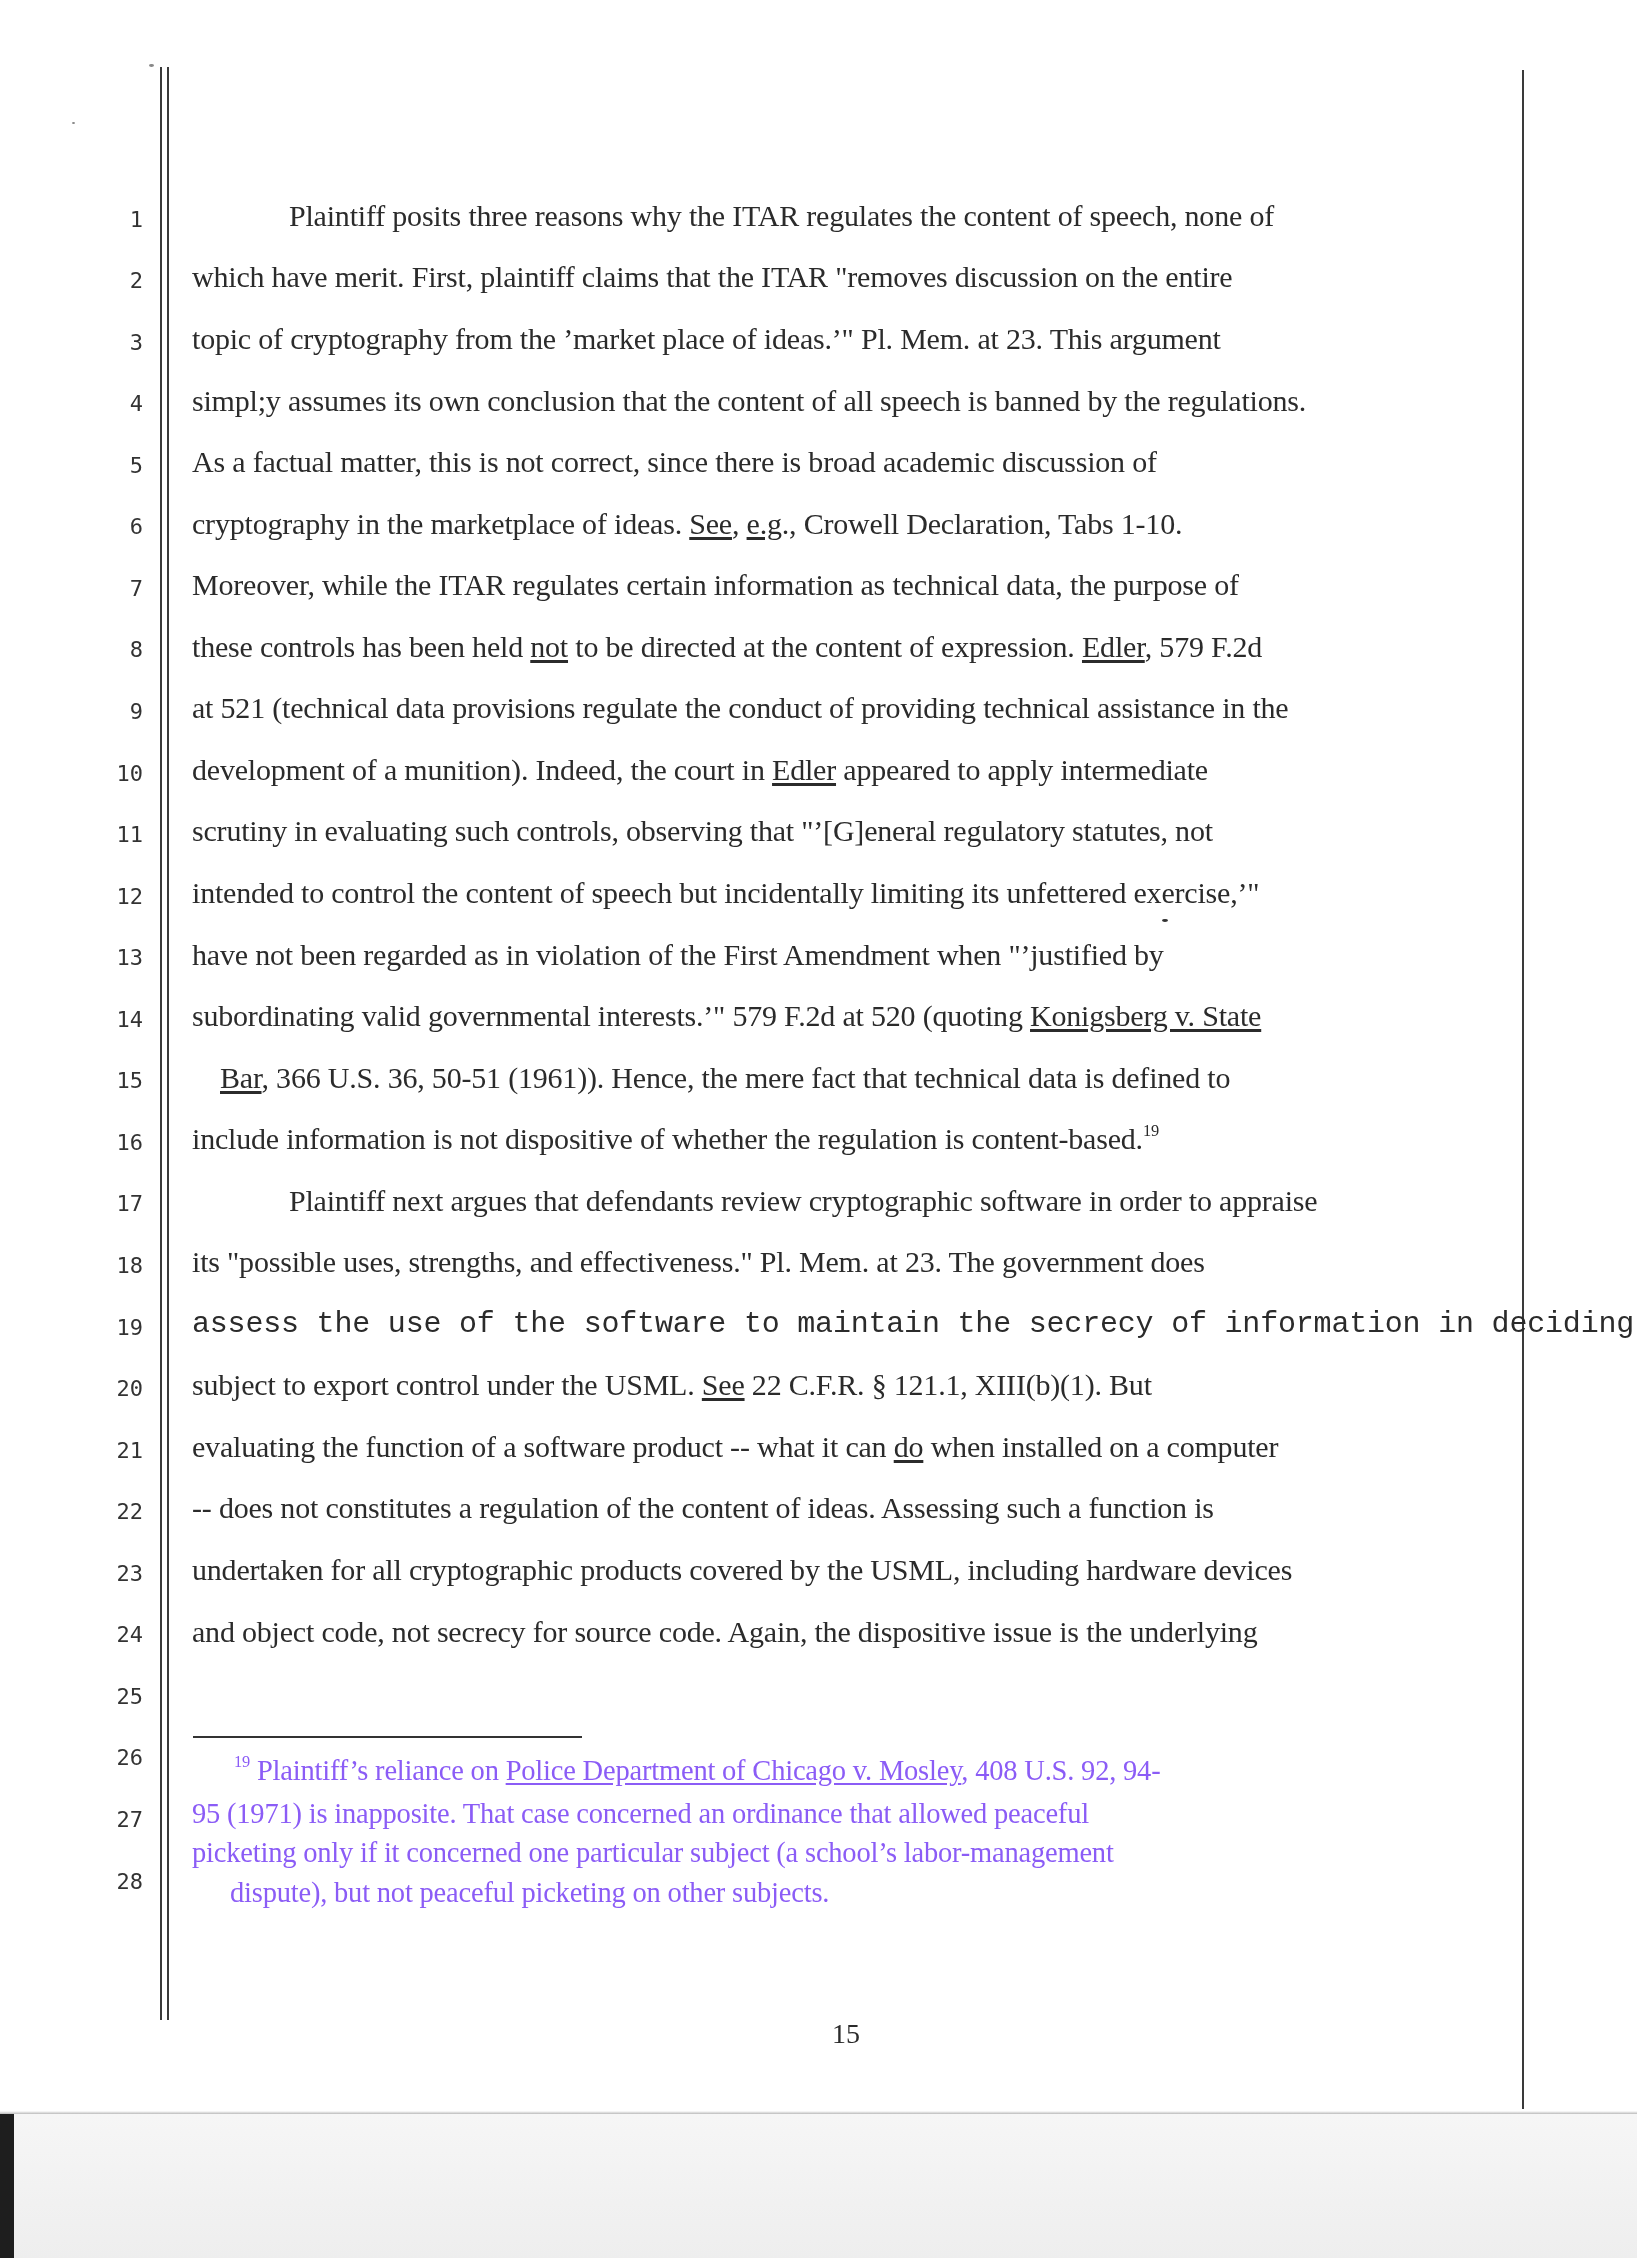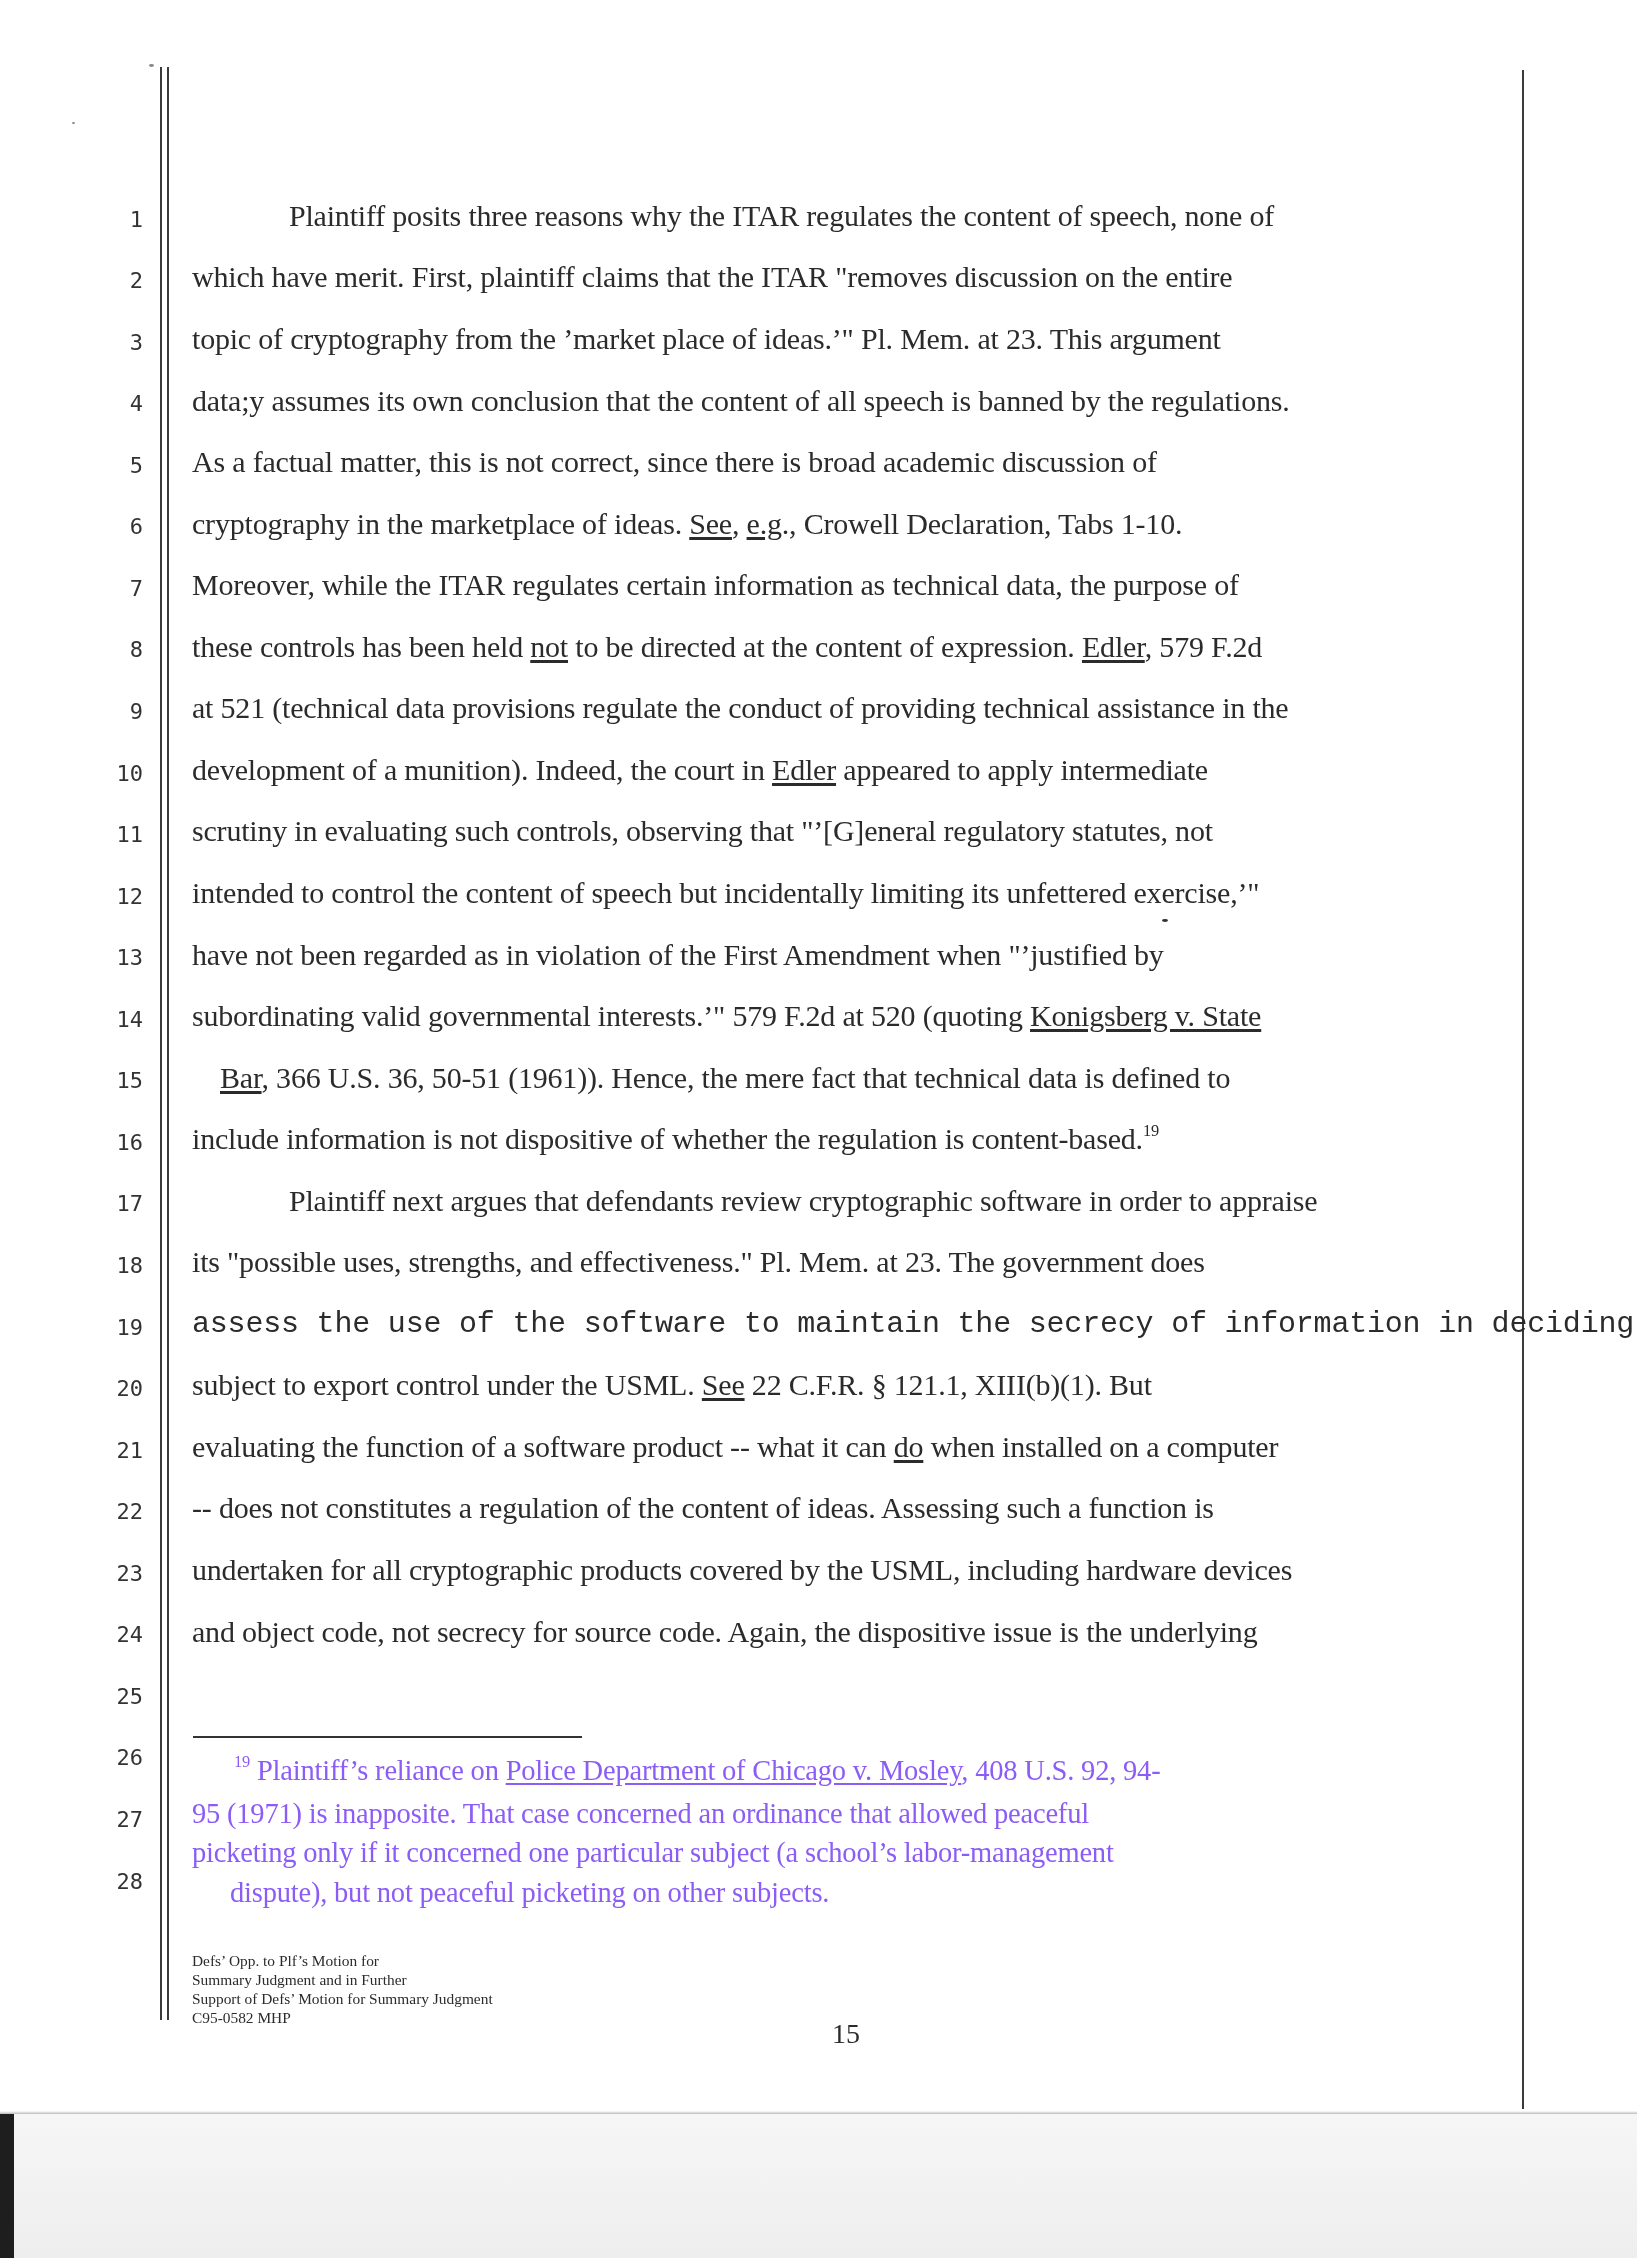--- a/index.html
+++ b/index.html
@@ -103,7 +103,7 @@
       <div class="text-line indent" style="top: 199px;"><span>Plaintiff posits three reasons why the ITAR regulates the content of speech, none of</span></div>
       <div class="text-line" style="top: 260px;"><span>which have merit.  First, plaintiff claims that the ITAR "removes discussion on the entire</span></div>
       <div class="text-line" style="top: 322px;"><span>topic of cryptography from the ’market place of ideas.’"  Pl. Mem. at 23.  This argument</span></div>
-      <div class="text-line" style="top: 384px;"><span>data;y assumes its own conclusion that the content of all speech is banned by the regulations.</span></div>
+      <div class="text-line" style="top: 384px;"><span>simpl;y assumes its own conclusion that the content of all speech is banned by the regulations.</span></div>
       <div class="text-line" style="top: 445px;"><span>As a factual matter, this is not correct, since there is broad academic discussion of</span></div>
       <div class="text-line" style="top: 507px;"><span>cryptography in the marketplace of ideas.  </span><span class="u">See</span><span>, </span><span class="u">e.g</span><span>., Crowell Declaration, Tabs 1-10.</span></div>
       <div class="text-line" style="top: 568px;"><span>Moreover, while the ITAR regulates certain information as technical data, the purpose of</span></div>

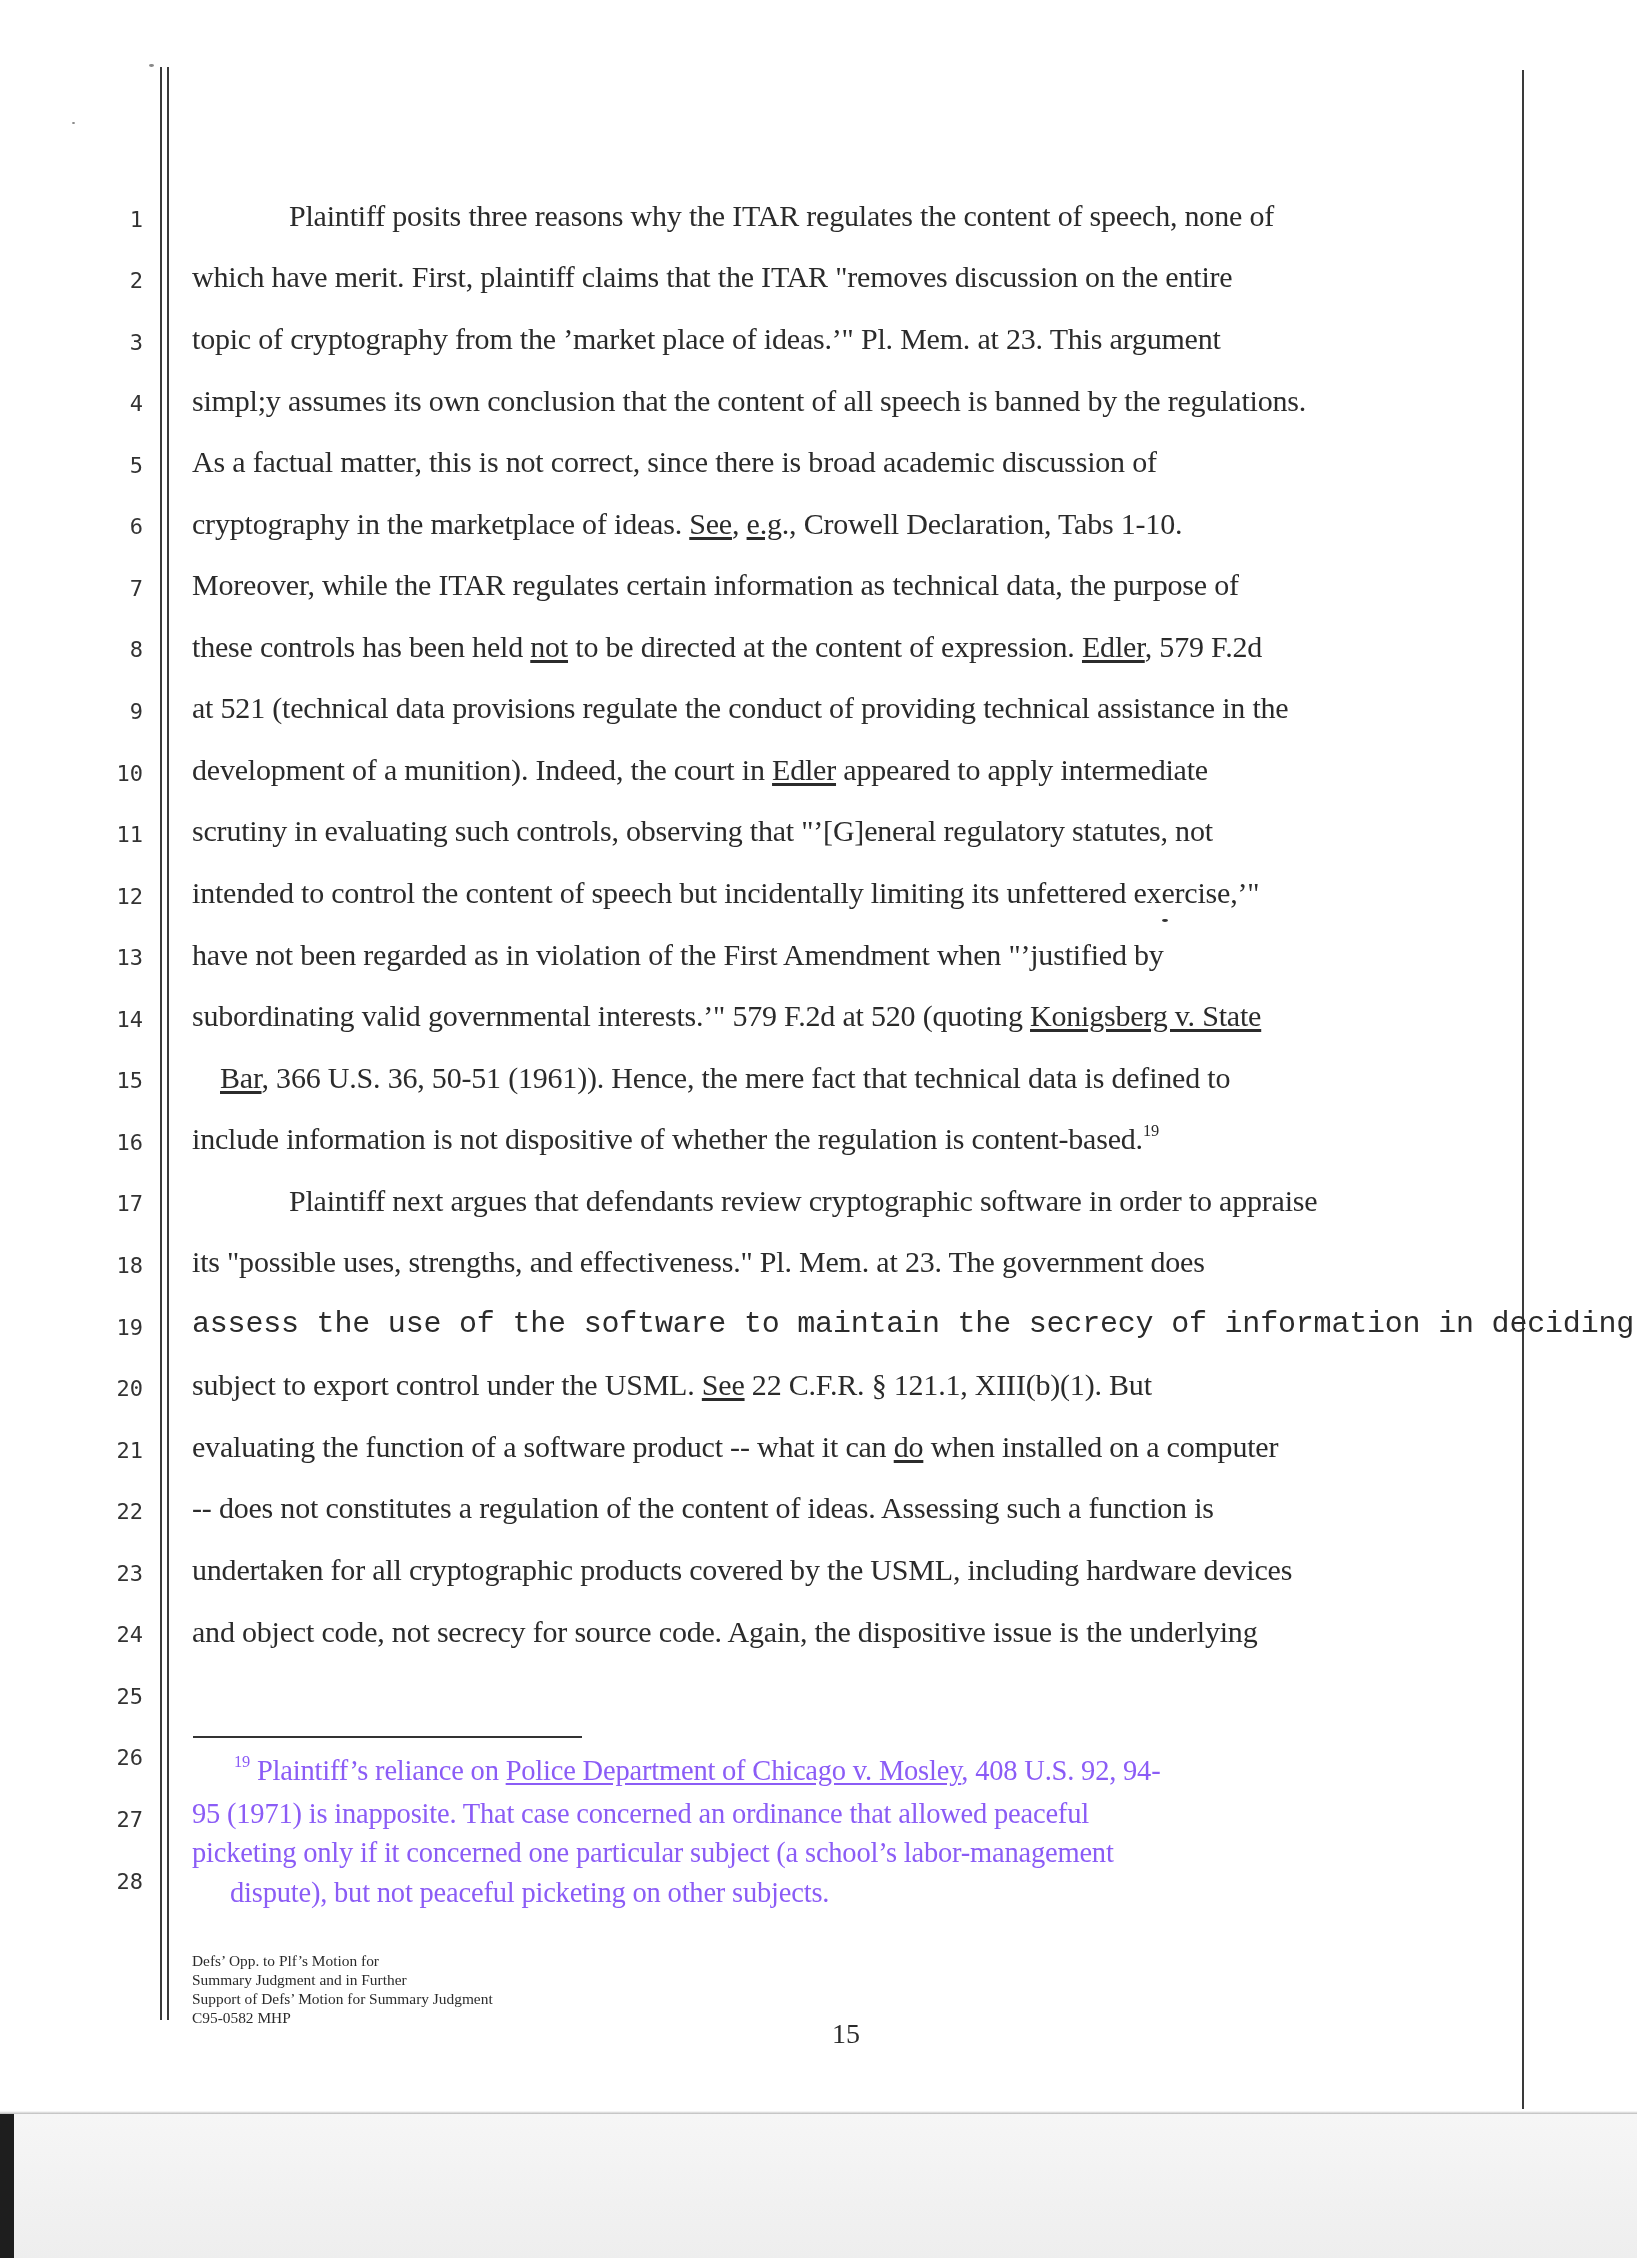--- a/index.html
+++ b/index.html
@@ -134,12 +134,6 @@
       <div class="fn-line" style="top: 1877px; margin-left: 38px;"><span>dispute), but not peaceful picketing on other subjects.</span></div>
     </div>
 
-  <div class="footer-caption">
-    <div>Defs’ Opp. to Plf’s Motion for</div>
-    <div>Summary Judgment and in Further</div>
-    <div>Support of Defs’ Motion for Summary Judgment</div>
-    <div>C95-0582 MHP</div>
-  </div>
   <div class="page-number">15</div>
 
   <div class="speck" style="left:149px;top:64px;width:4.8px;height:2.9px;"></div>

